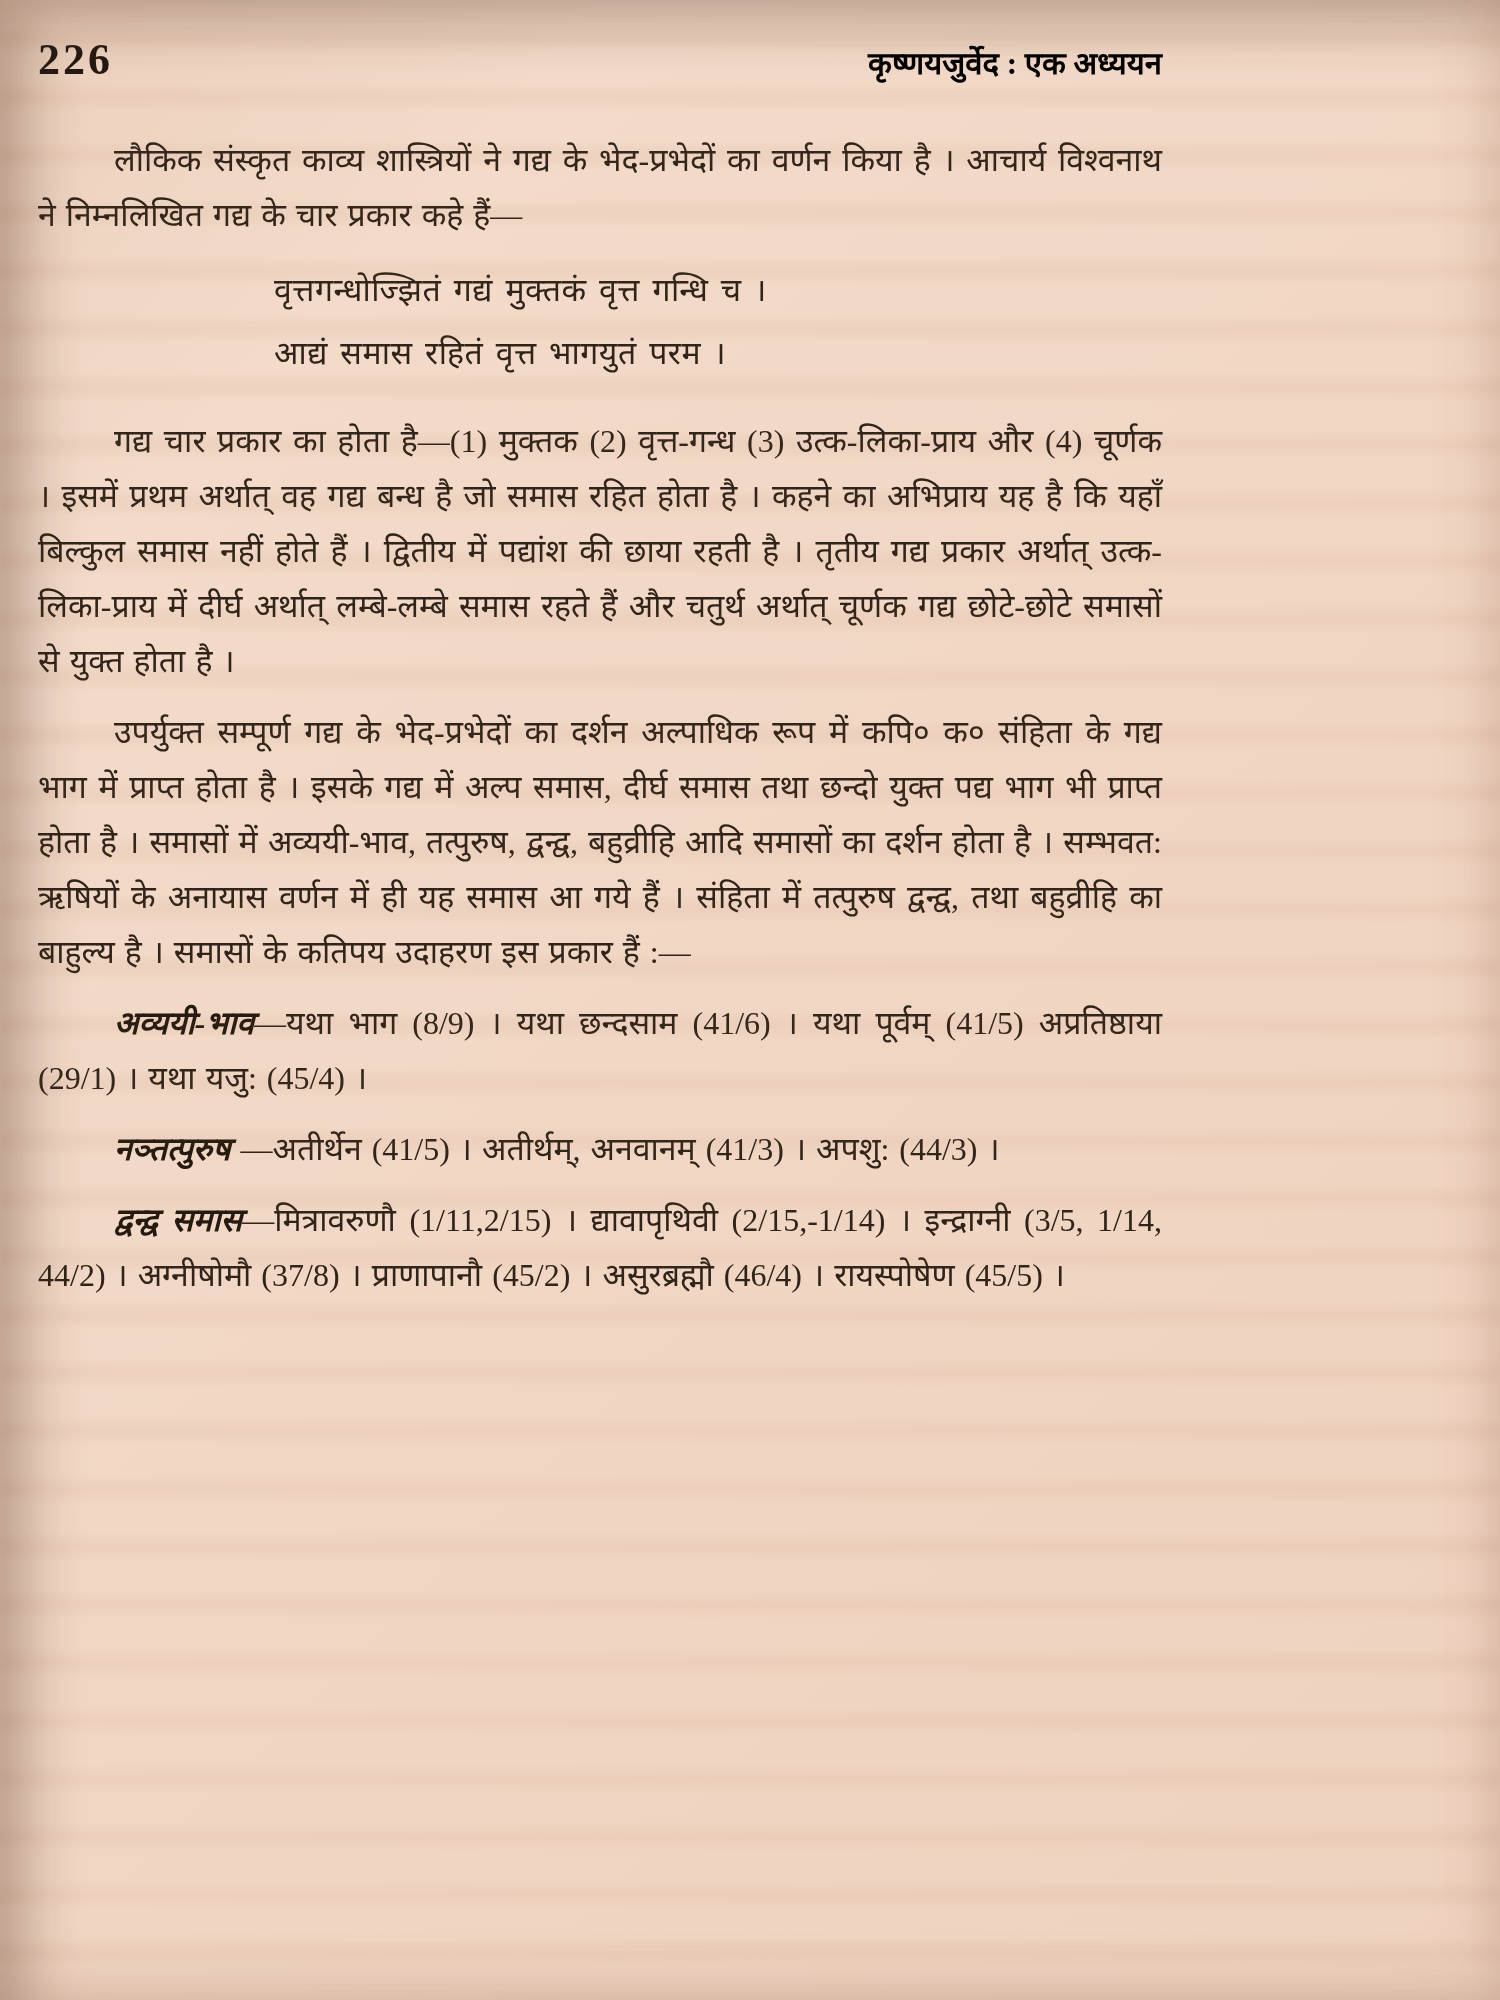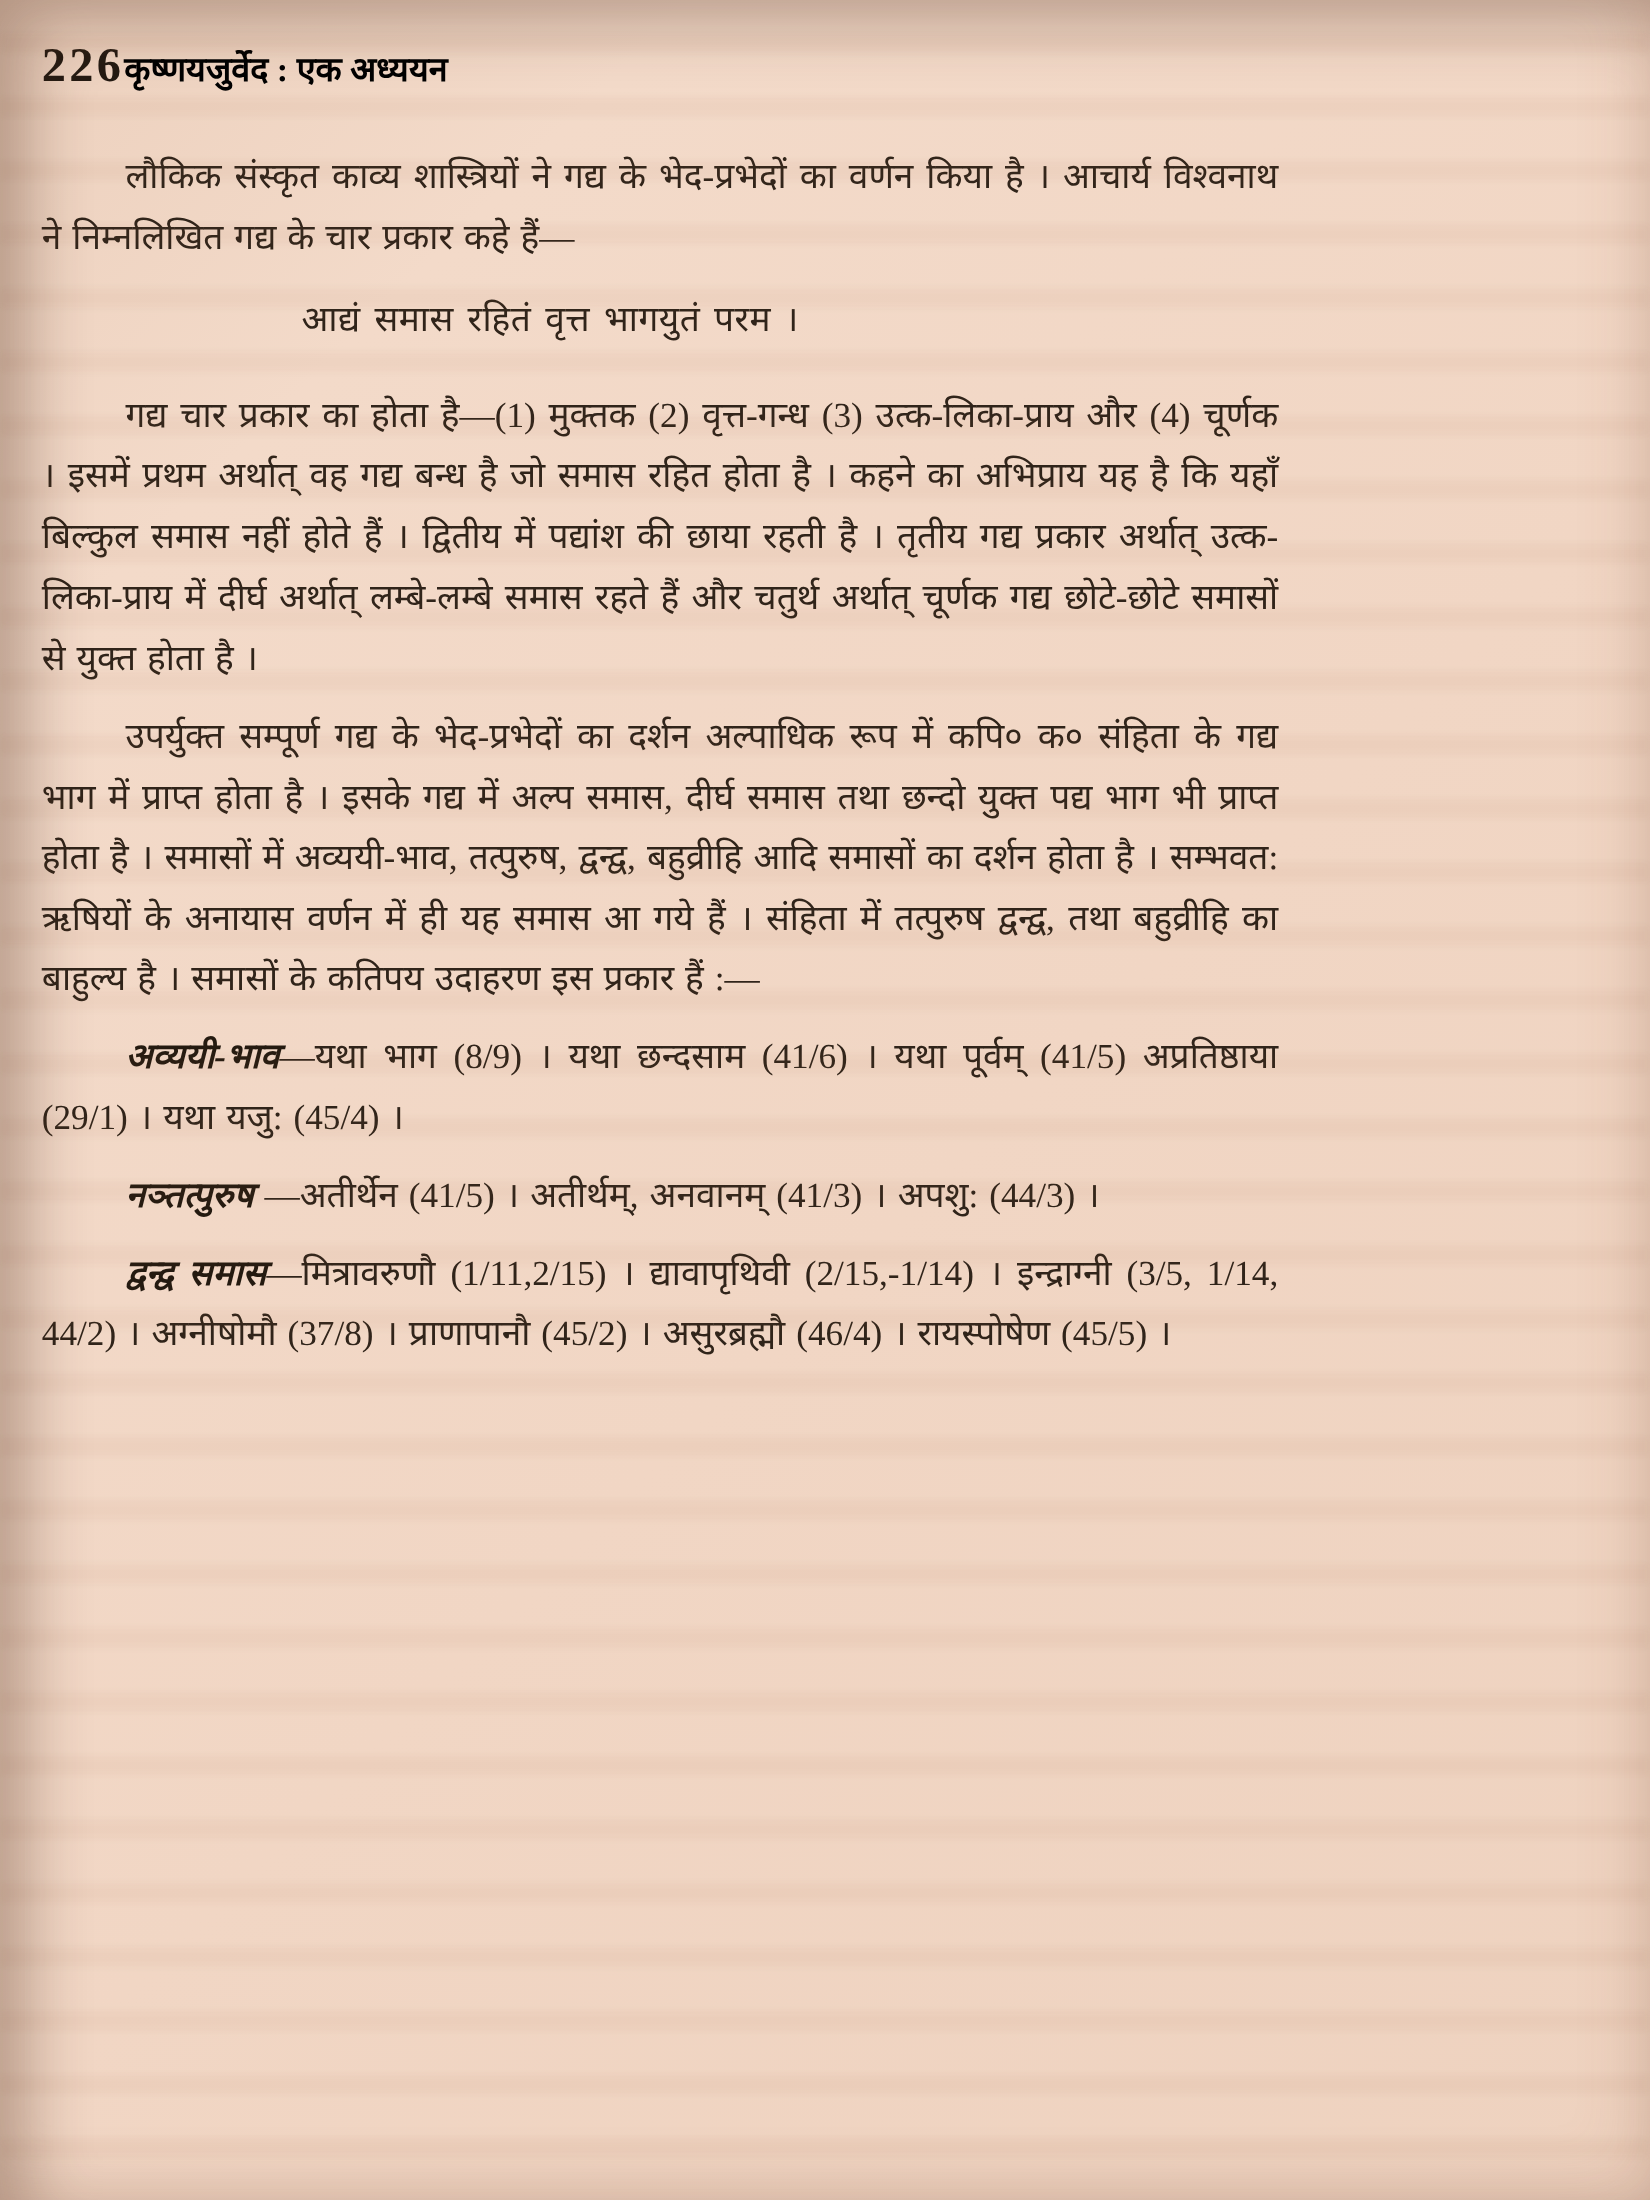--- a/index.html
+++ b/index.html
@@ -49,6 +49,7 @@
   }
   .page-header {
     display: flex;
+    justify-content: space-between;
     align-items: baseline;
   }
   .page-number {

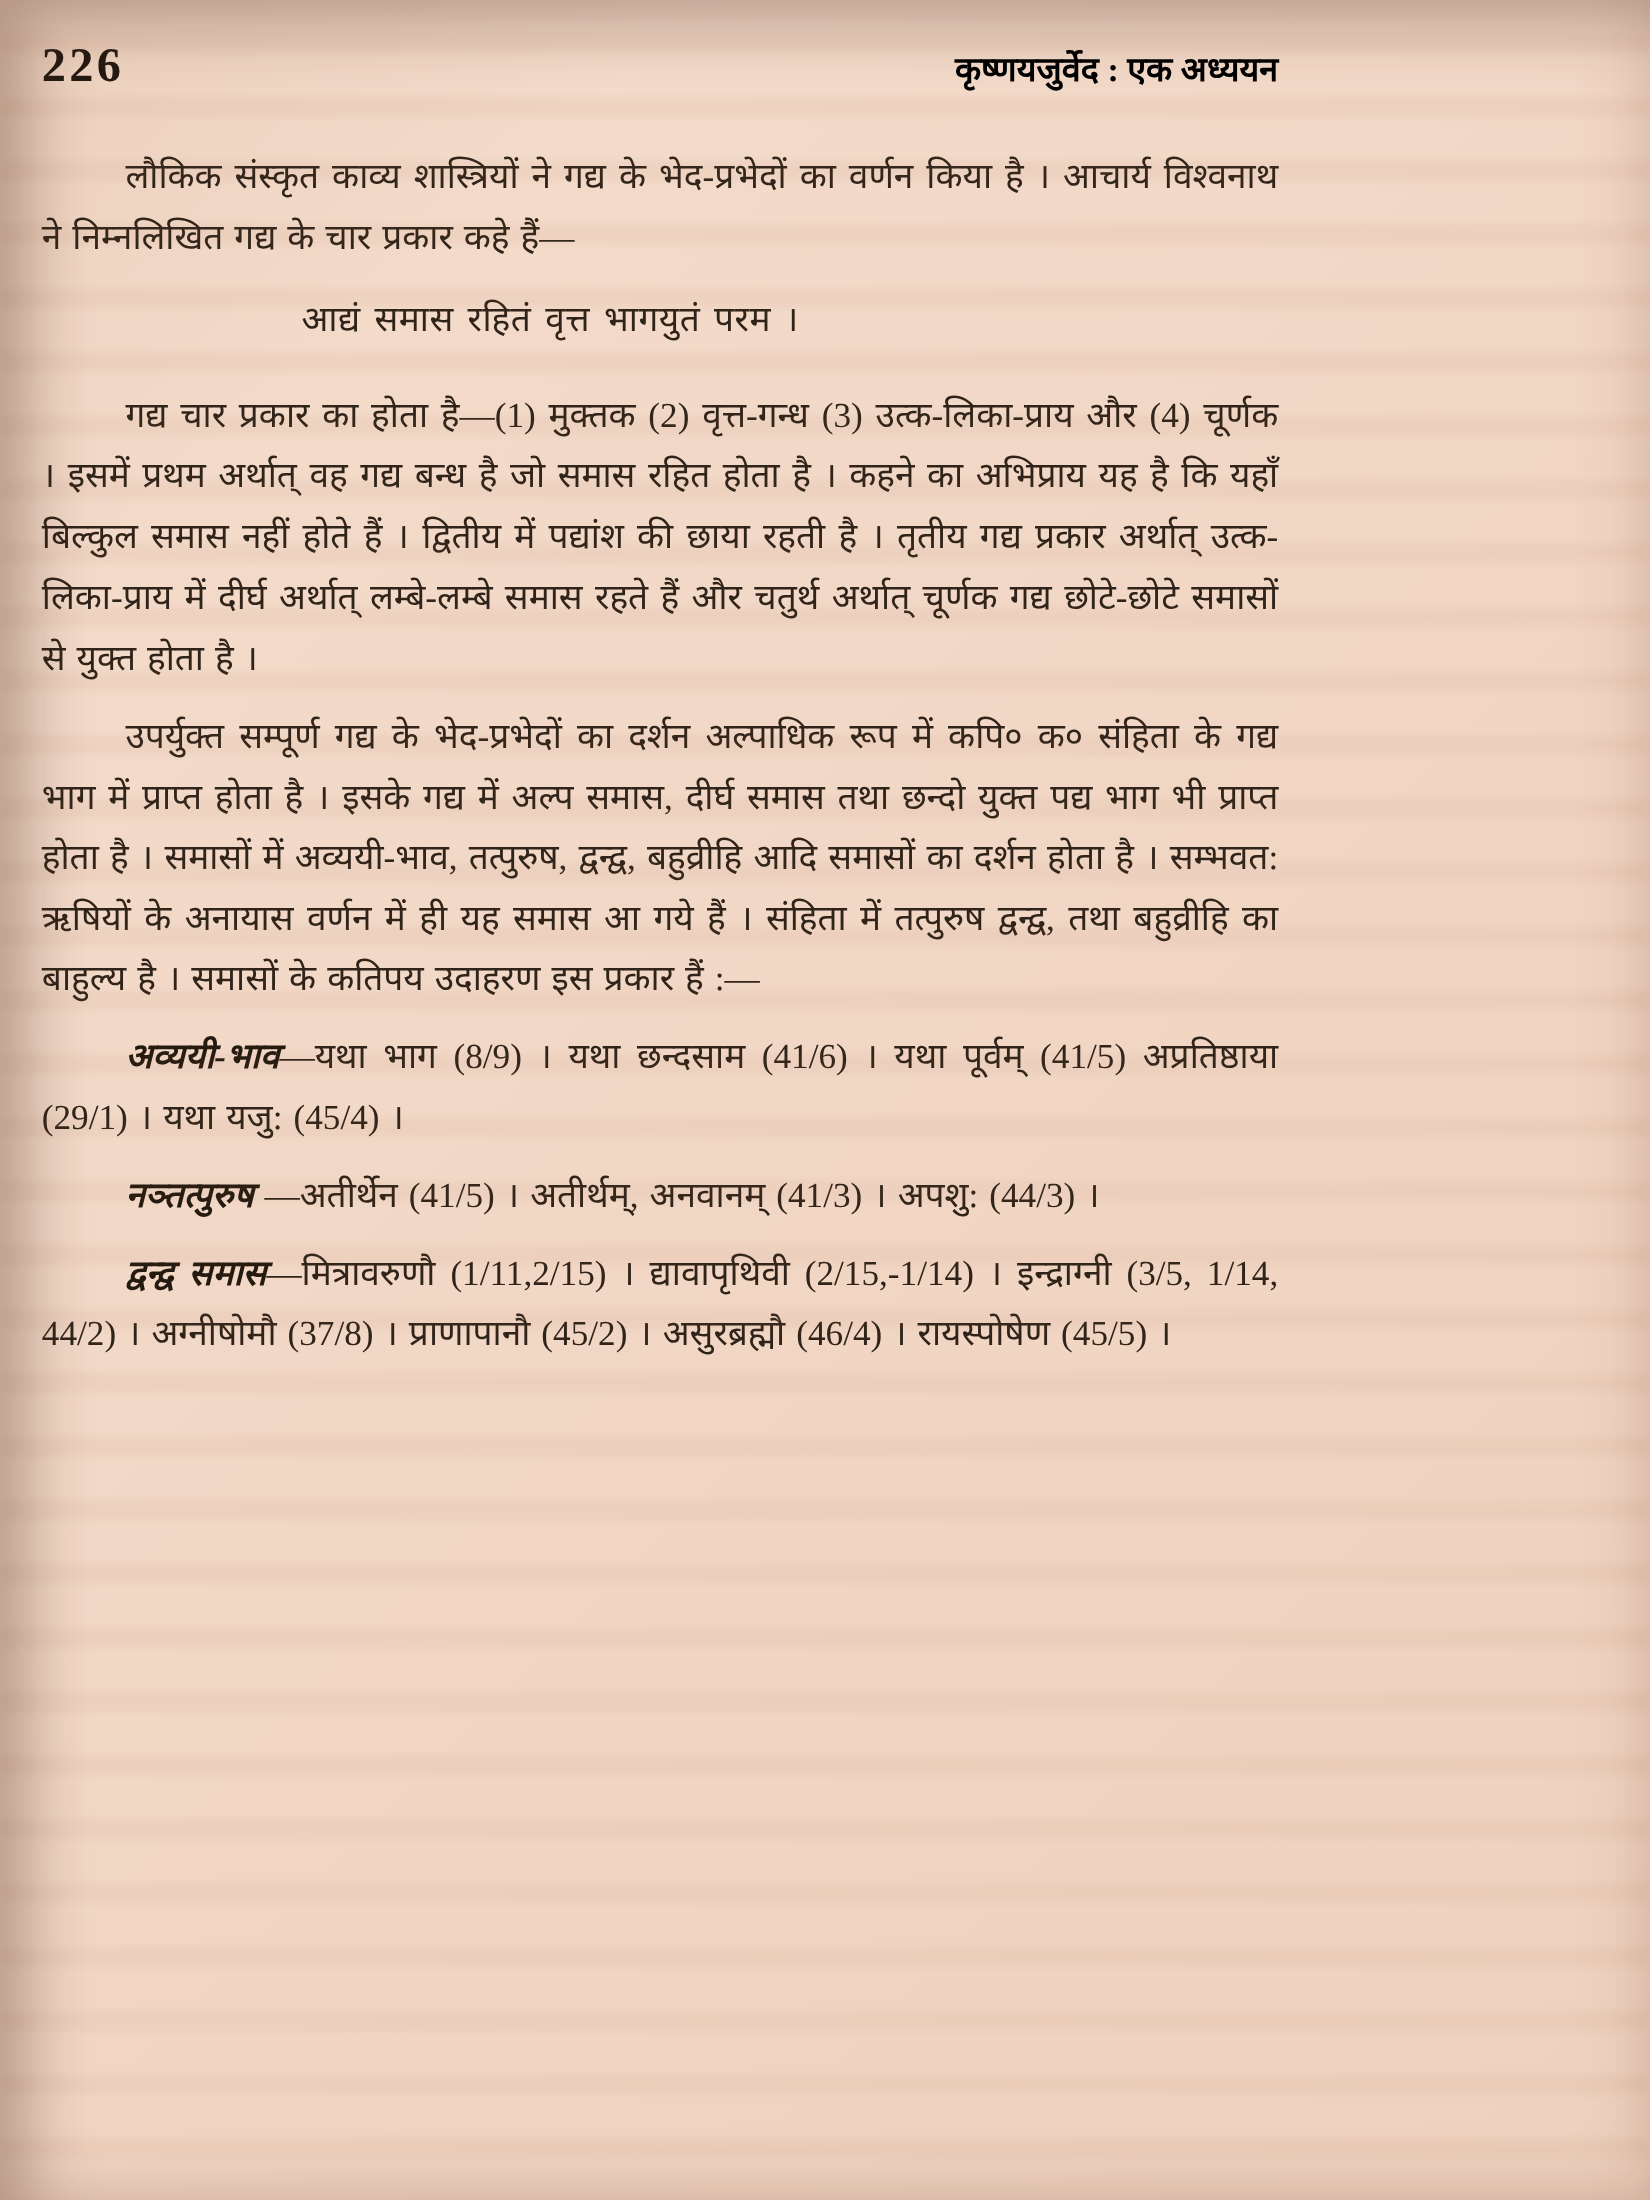--- a/index.html
+++ b/index.html
@@ -111,6 +111,7 @@
     <p class="para">लौकिक संस्कृत काव्य शास्त्रियों ने गद्य के भेद-प्रभेदों का वर्णन किया है । आचार्य विश्वनाथ ने निम्नलिखित गद्य के चार प्रकार कहे हैं—</p>
 
     <div class="verse">
+      <div class="verse-line">वृत्तगन्धोज्झितं गद्यं मुक्तकं वृत्त गन्धि च ।</div>
       <div class="verse-line">आद्यं समास रहितं वृत्त भागयुतं परम ।</div>
     </div>
 

